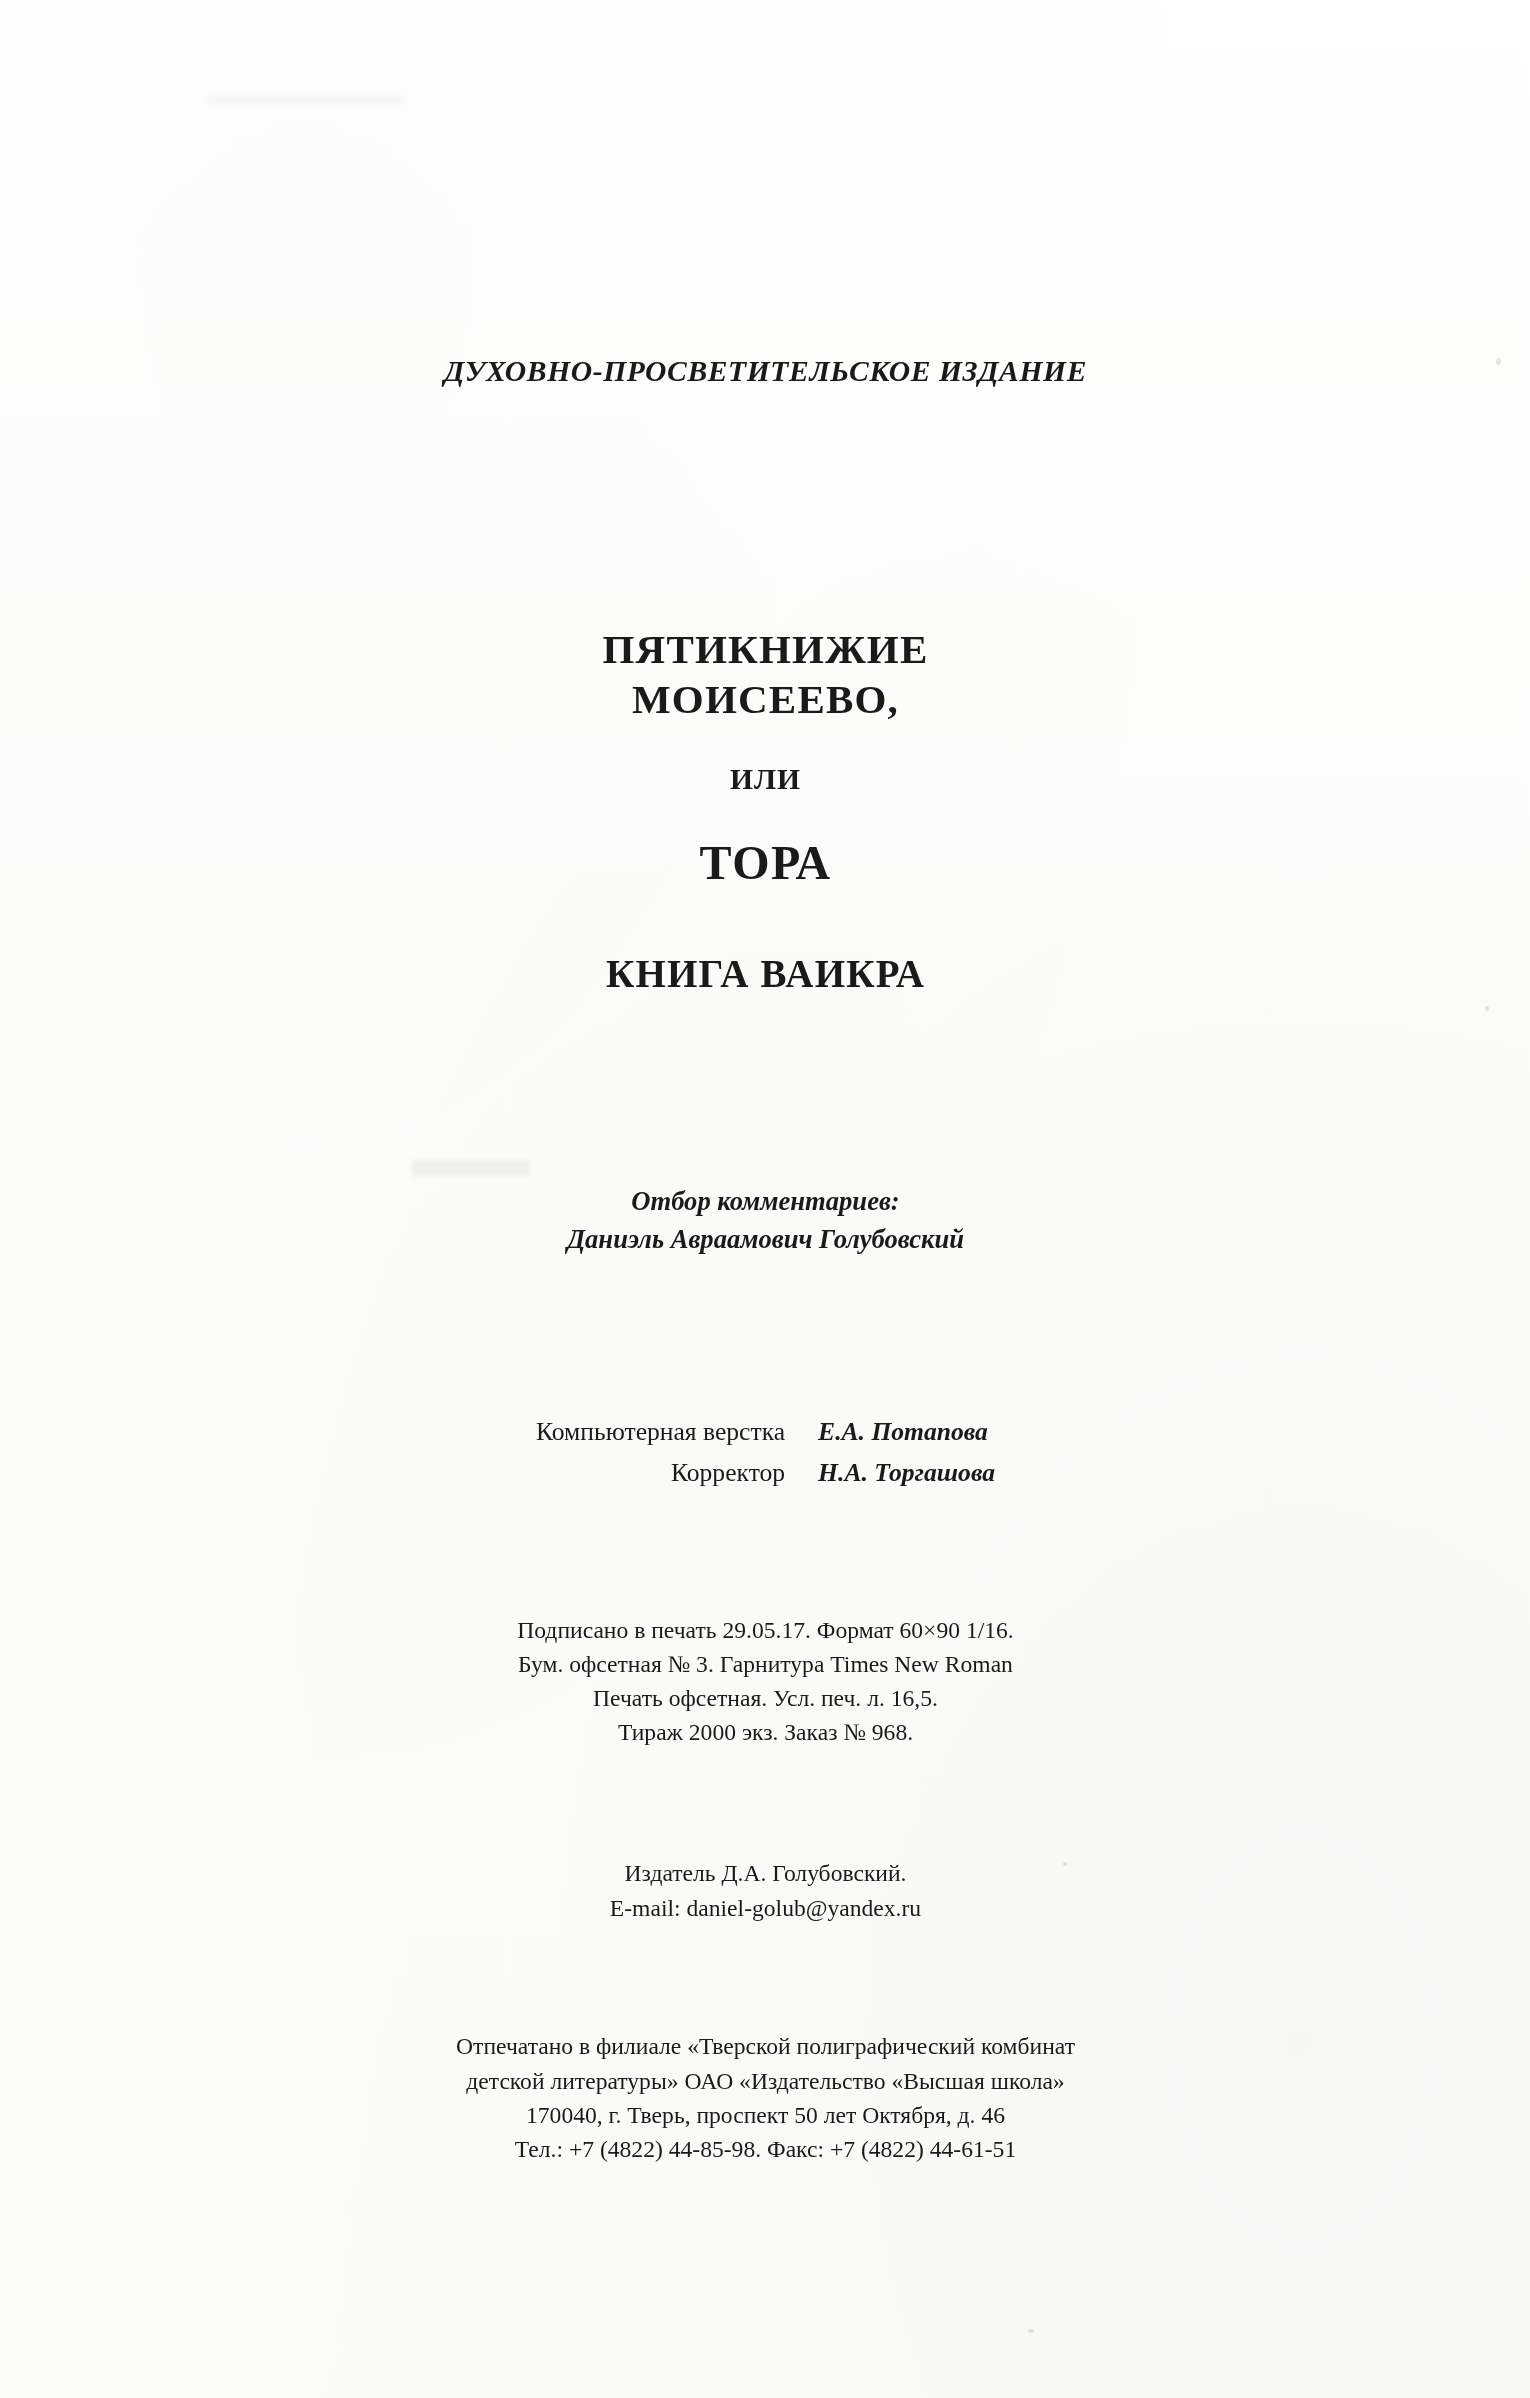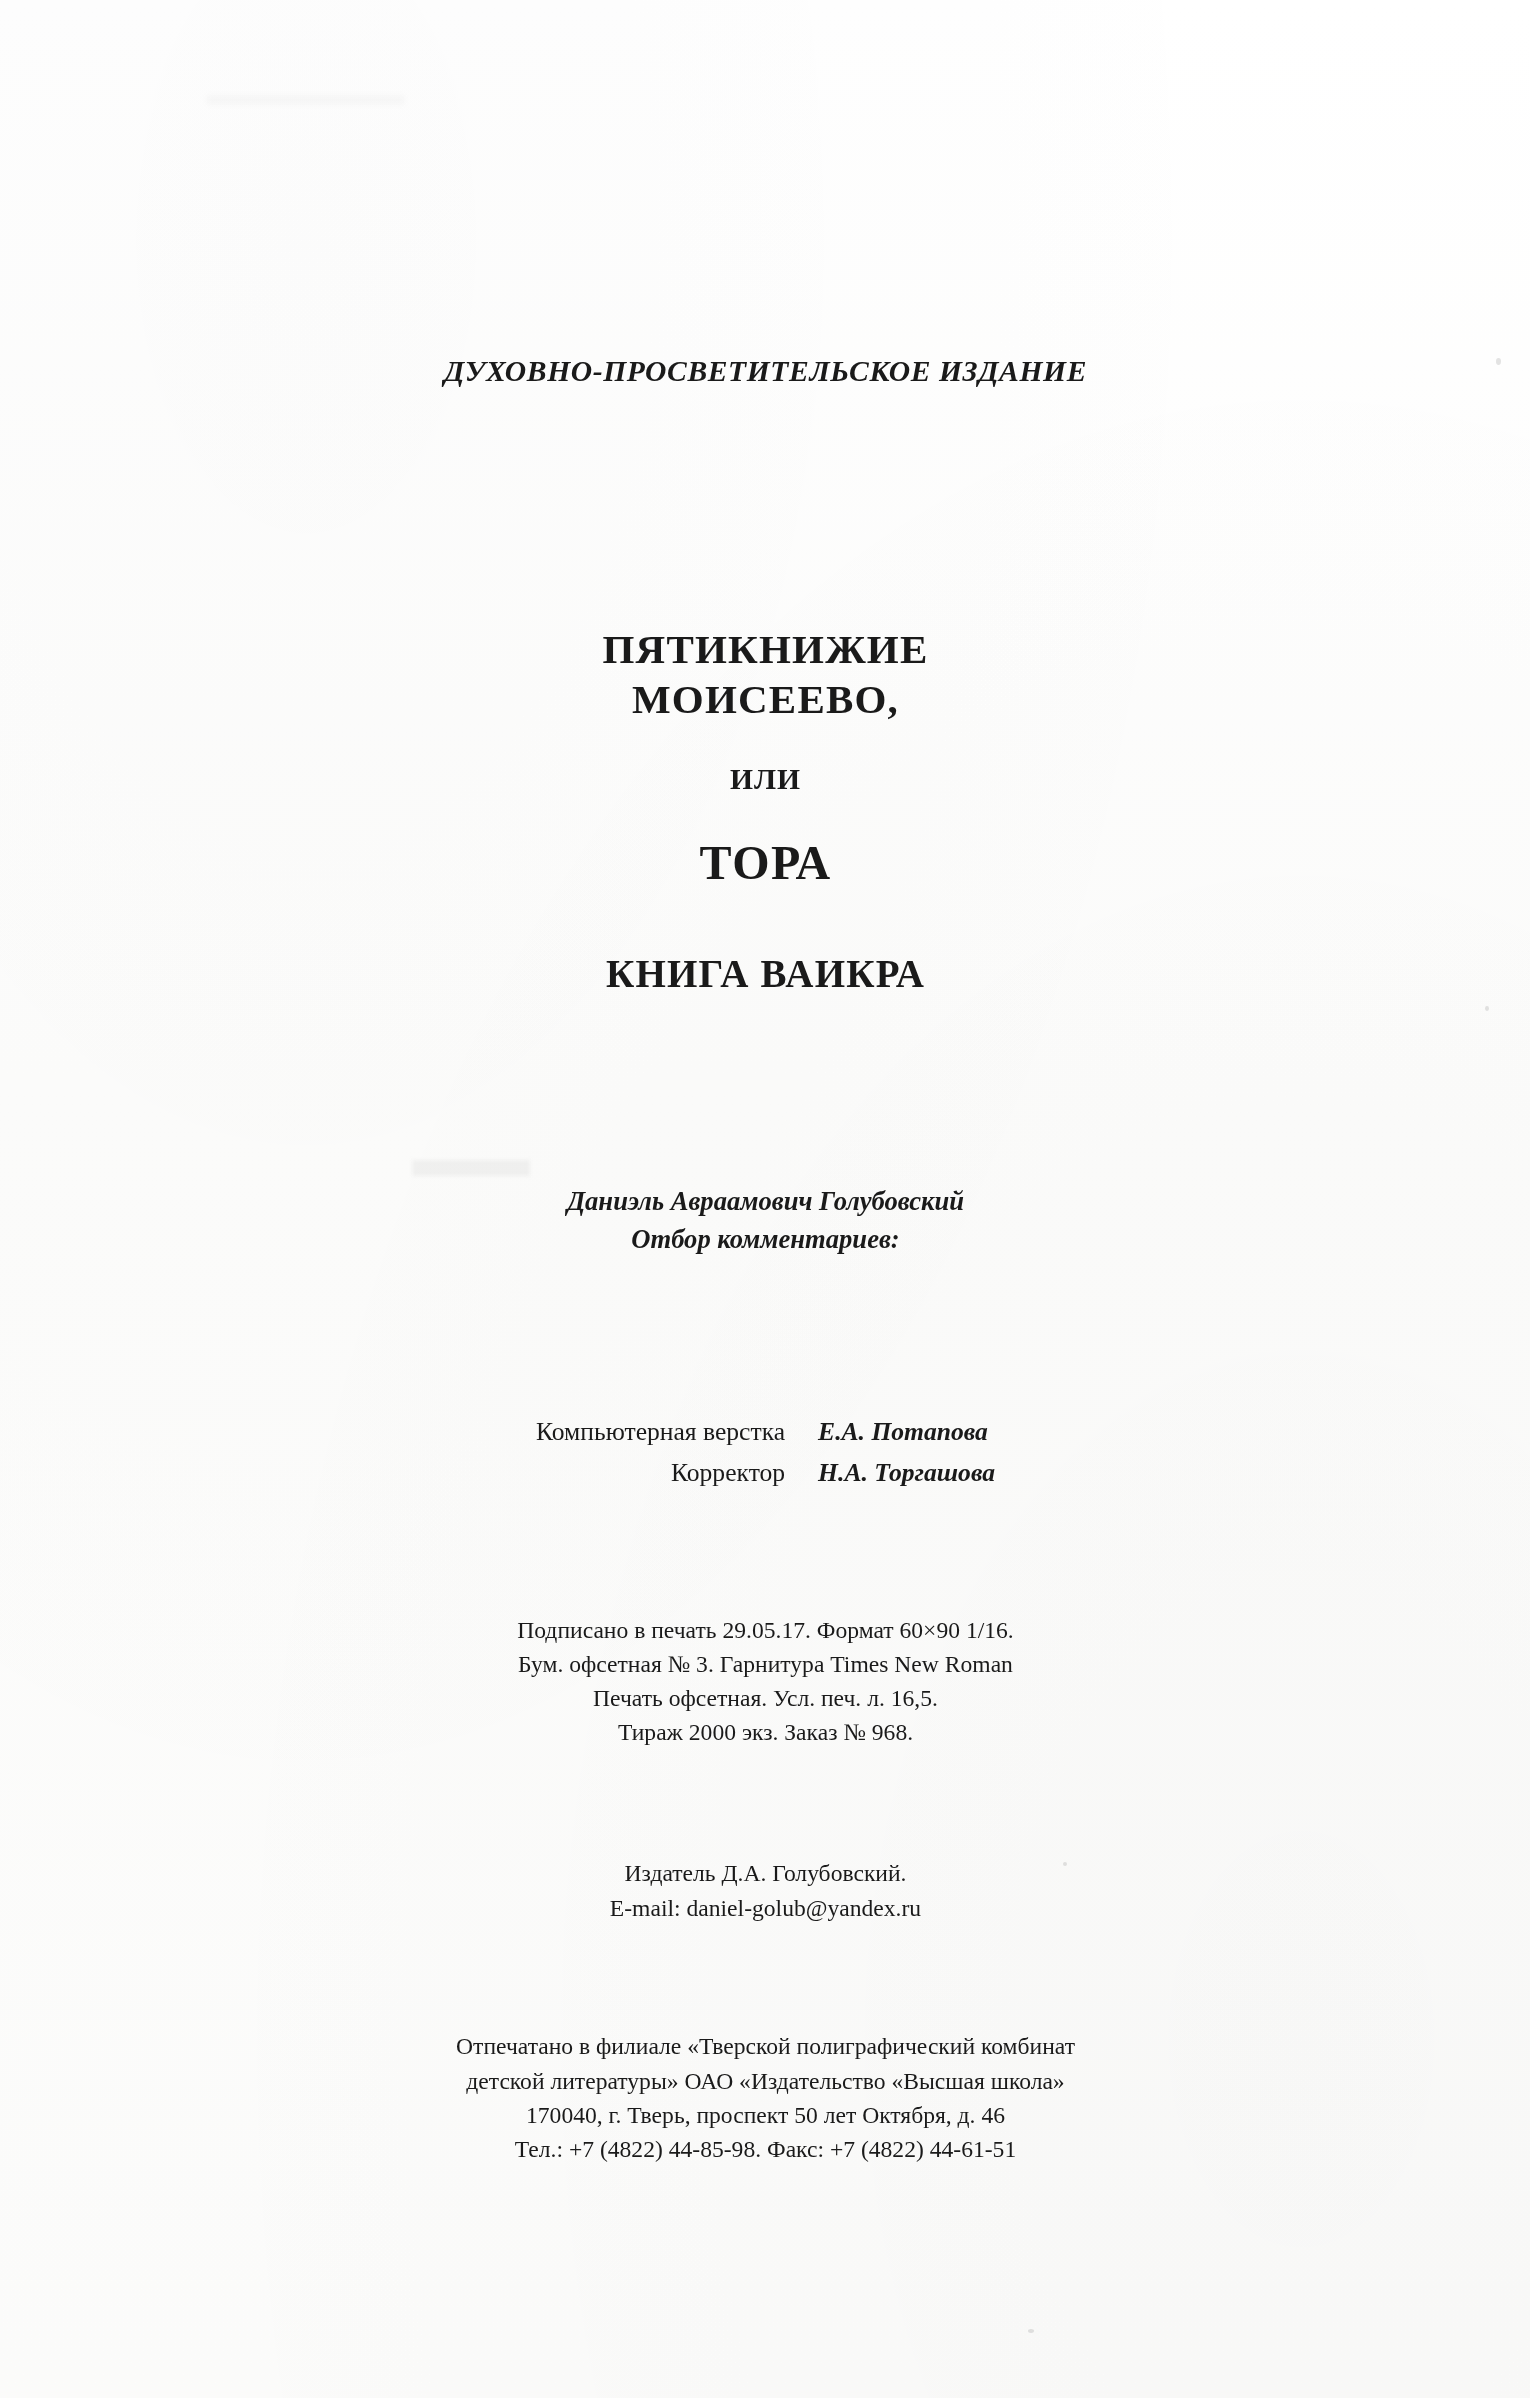--- a/index.html
+++ b/index.html
@@ -164,8 +164,8 @@
     </div>
 
     <div class="editor-block">
+      <div>Отбор комментариев:</div>
       <div>Даниэль Авраамович Голубовский</div>
-      <div>Отбор комментариев:</div>
     </div>
 
     <div class="credits-block">

